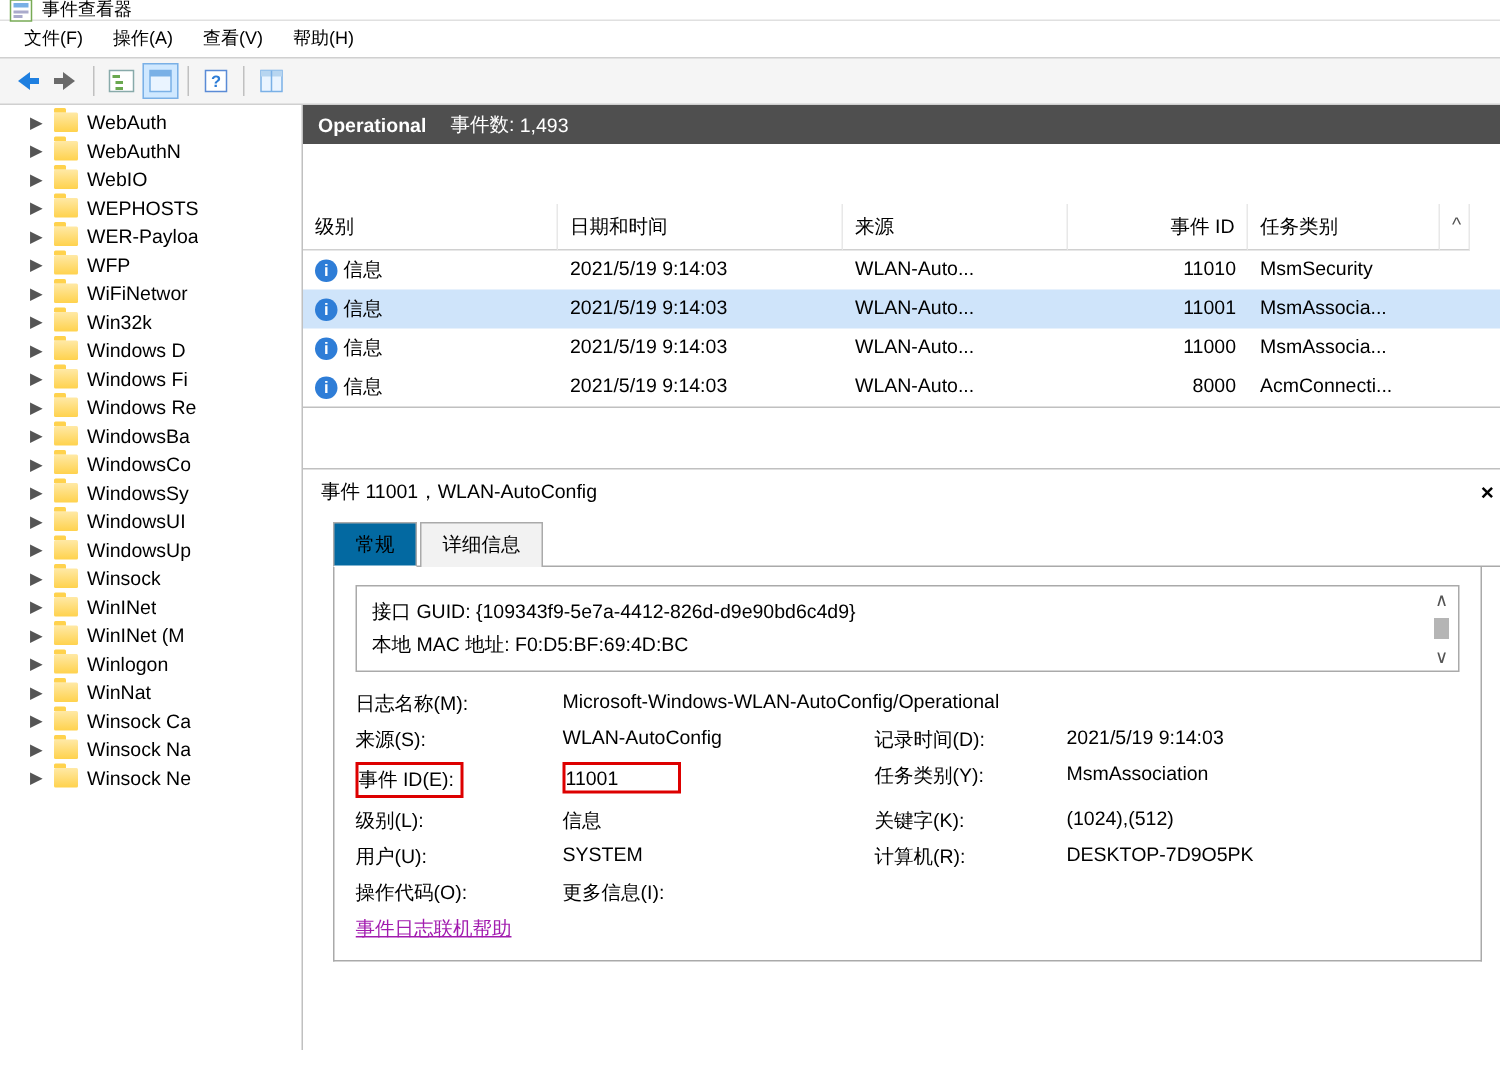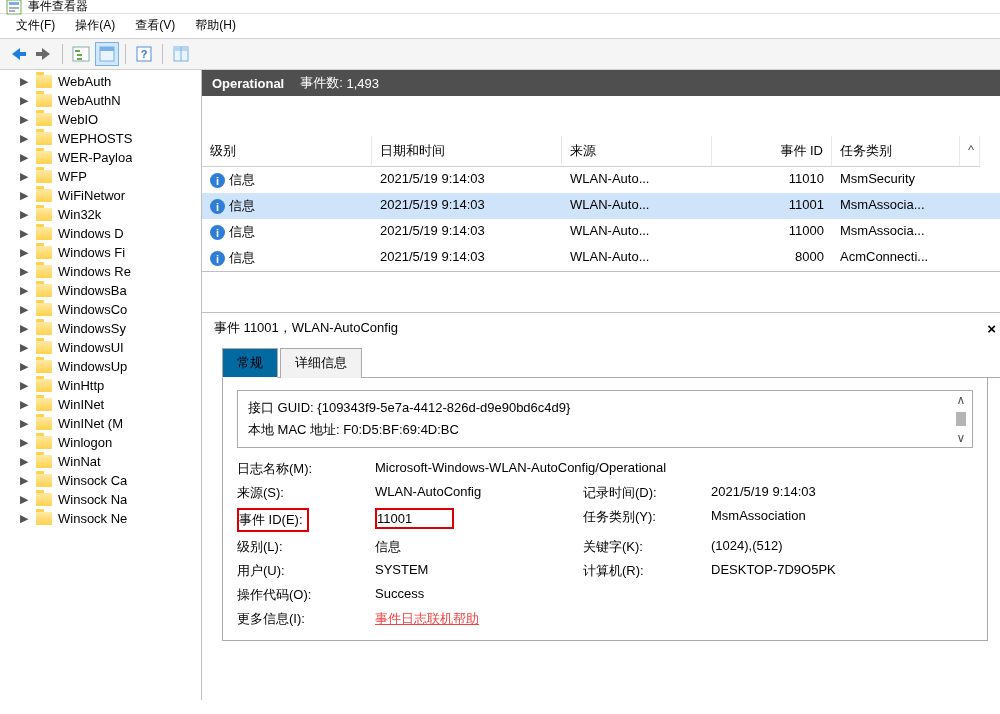--- a/index.html
+++ b/index.html
@@ -229,7 +229,7 @@
     <div class="tree-row">
         <span class="expander">▶</span>
         <span class="folder-icon"></span>
-        <span class="tree-label">WinHttp</span>
+        <span class="tree-label">Winsock</span>
       </div>
     <div class="tree-row">
         <span class="expander">▶</span>

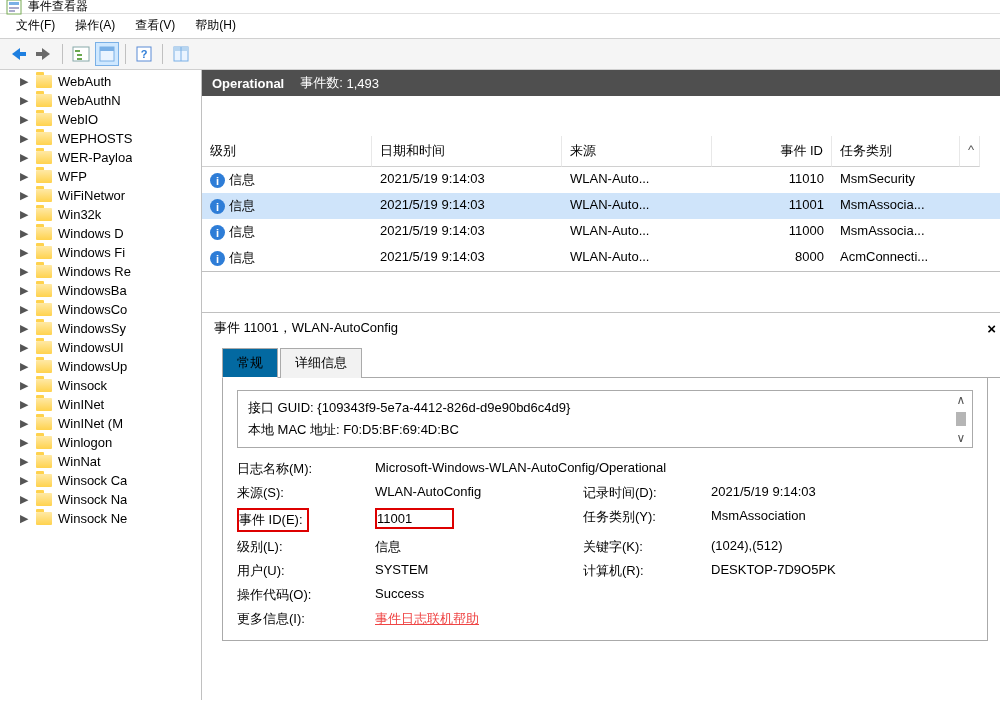--- a/index.html
+++ b/index.html
@@ -369,7 +369,6 @@
           <div class="val">DESKTOP-7D9O5PK</div>
 
           <div class="lbl">操作代码(O):</div>
-          <div class="val" style="grid-column: span 3;">Success</div>
 
           <div class="lbl">更多信息(I):</div>
           <div class="val" style="grid-column: span 3;"><span class="link">事件日志联机帮助</span></div>

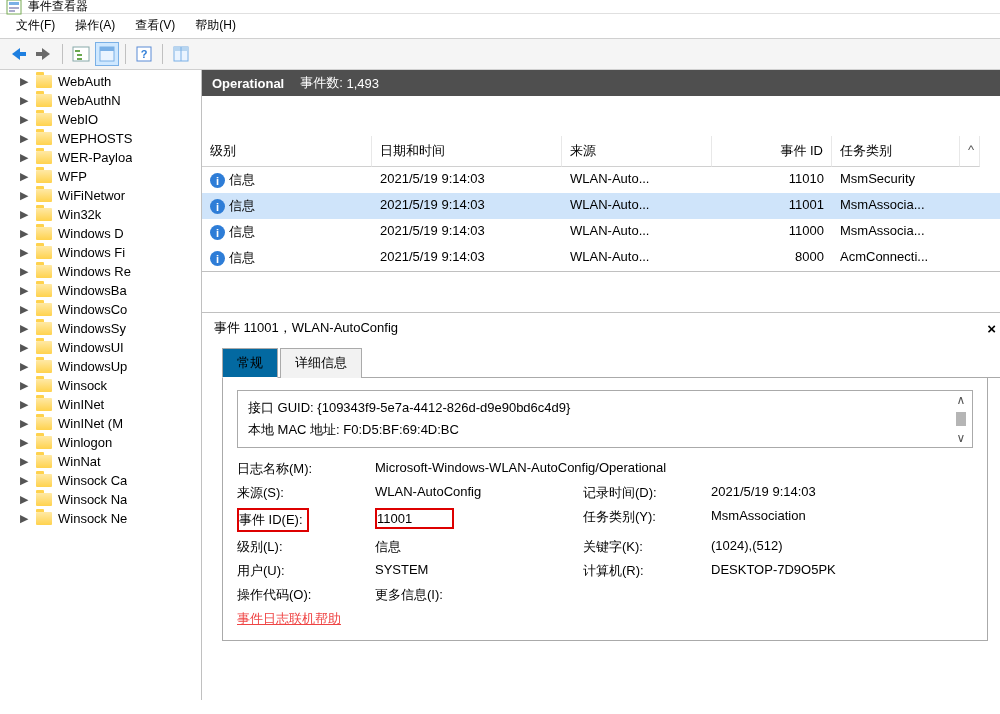--- a/index.html
+++ b/index.html
@@ -74,7 +74,7 @@
   .props .lbl { }
   .props .val { white-space: nowrap; overflow:hidden; text-overflow:ellipsis; }
   .props .hilite-wrap{ display:inline-block; border:2px solid #d00; padding:1px 4px 1px 0; }
-  .link { color:#ef4444; text-decoration:underline; cursor:pointer;font-family:Liberation Serif, serif; }
+  .link { color:#a21caf; text-decoration:underline; cursor:pointer;font-family:Liberation Serif, serif; }
 </style>
 </head>
 <body>

